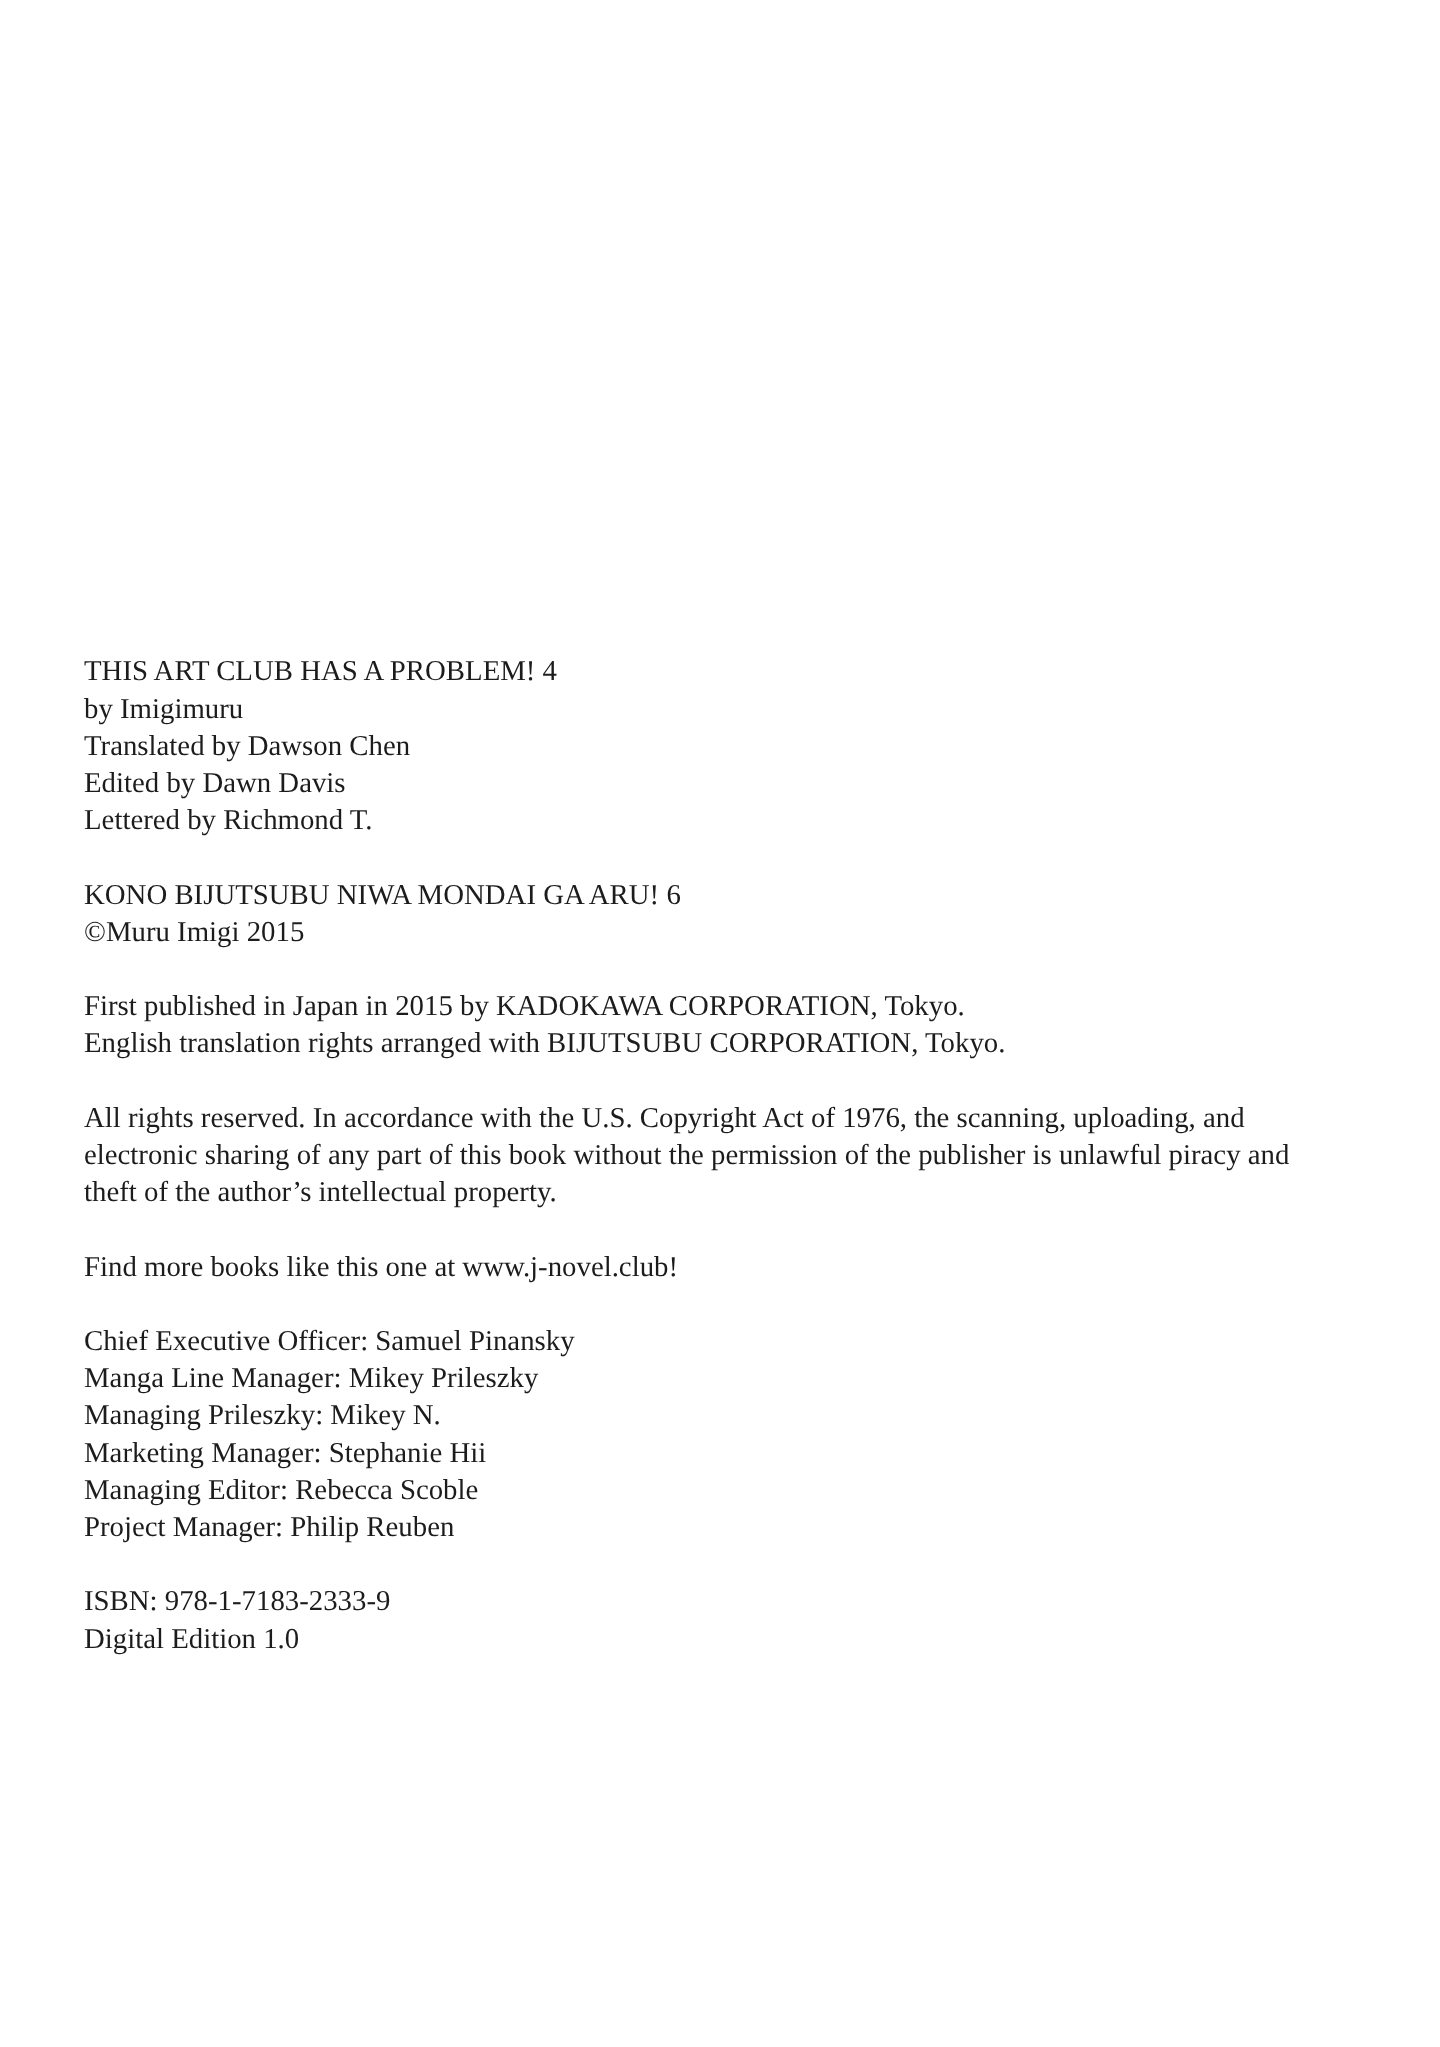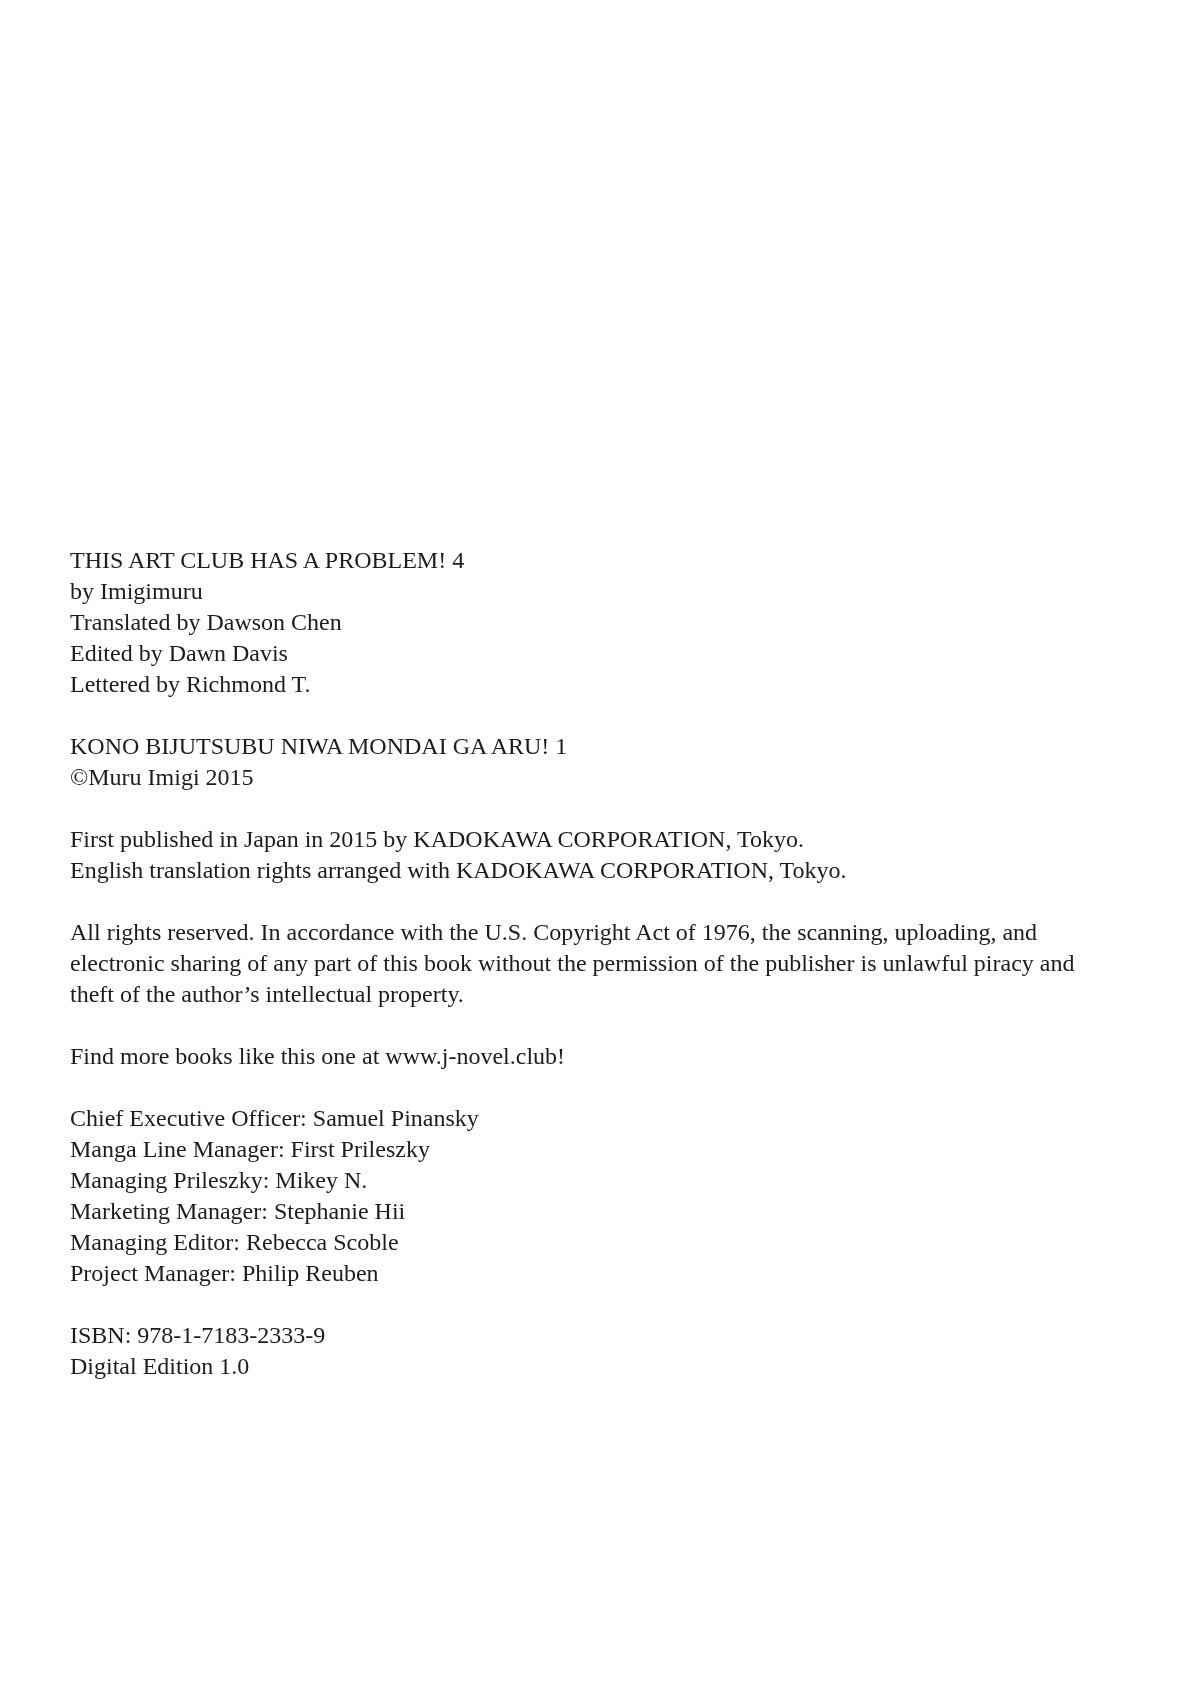--- a/index.html
+++ b/index.html
@@ -56,7 +56,7 @@
 
 
     <div class="para">
-      <span class="line">KONO BIJUTSUBU NIWA MONDAI GA ARU! 1</span>
+      <span class="line">KONO BIJUTSUBU NIWA MONDAI GA ARU! 6</span>
       <span class="line">©Muru Imigi 2015</span>
     </div>
 

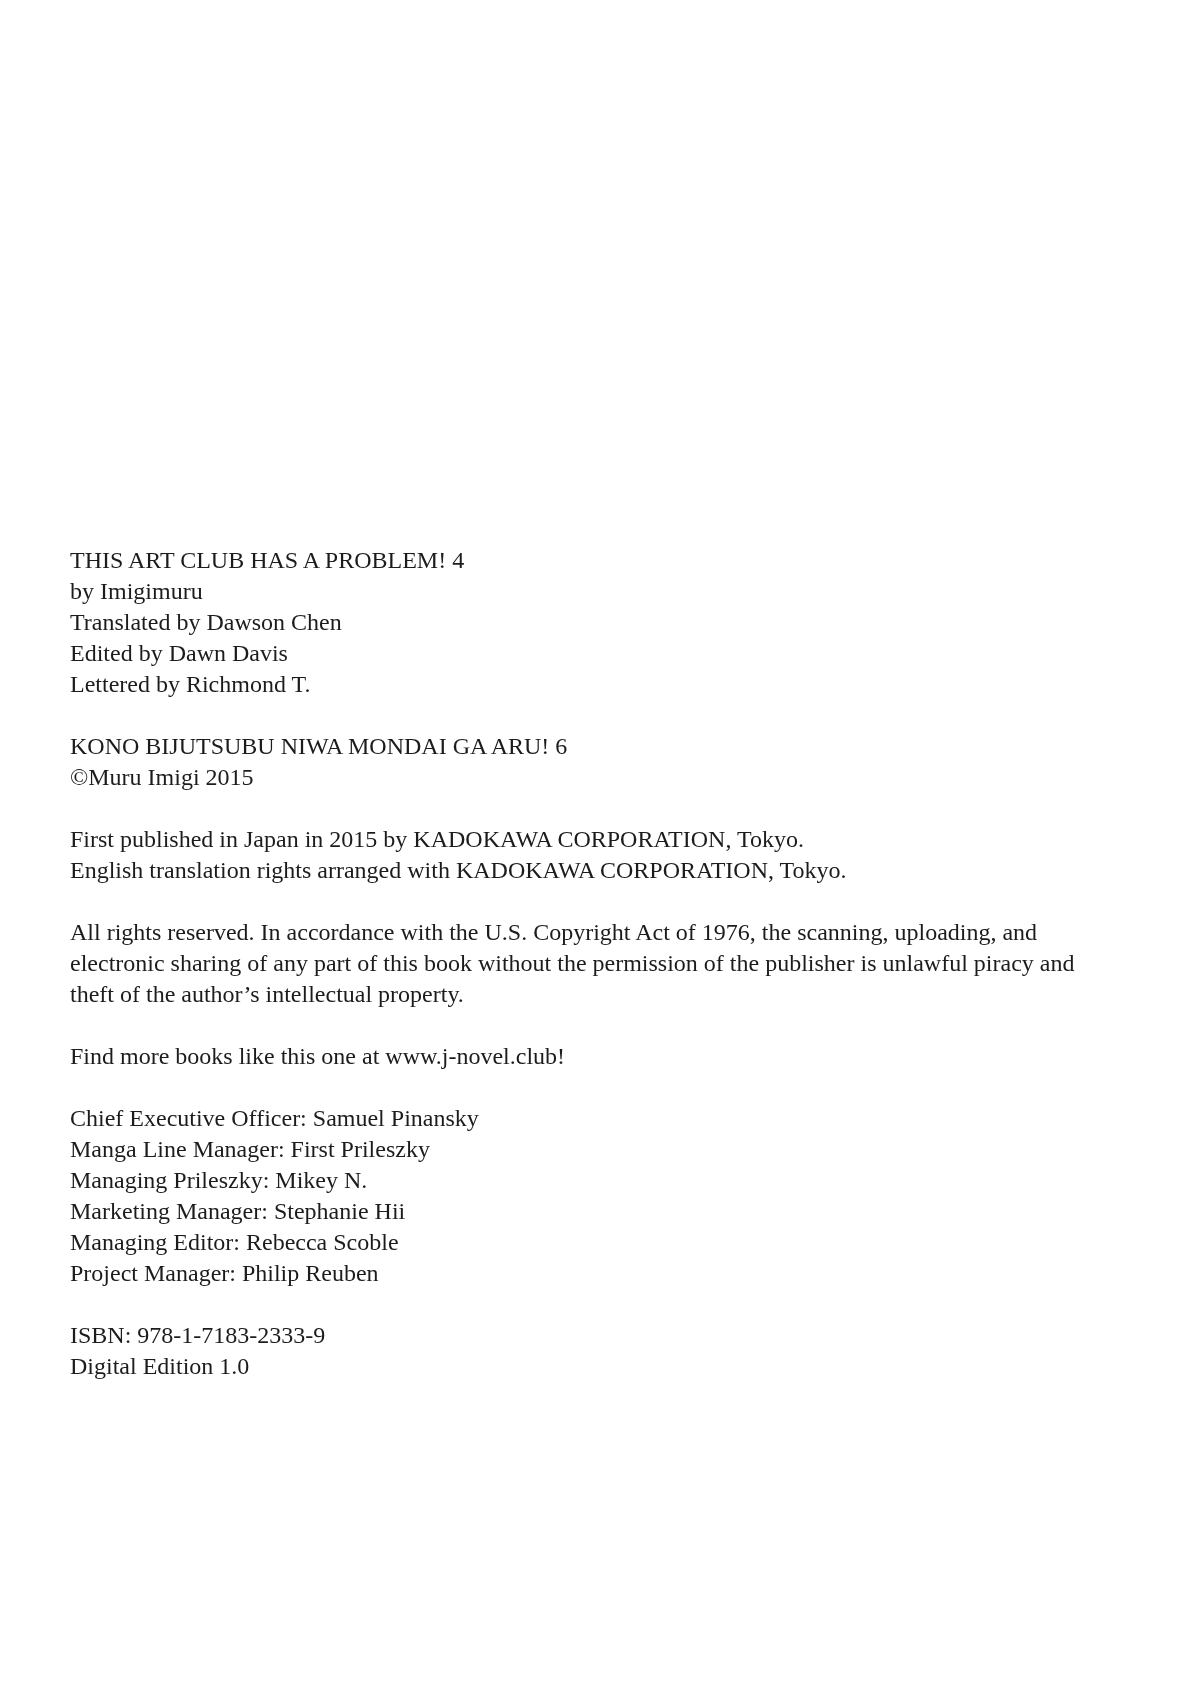--- a/index.html
+++ b/index.html
@@ -62,7 +62,7 @@
 
     <div class="para">
       <span class="line">First published in Japan in 2015 by KADOKAWA CORPORATION, Tokyo.</span>
-      <span class="line">English translation rights arranged with KADOKAWA CORPORATION, Tokyo.</span>
+      <span class="line">English translation rights arranged with BIJUTSUBU CORPORATION, Tokyo.</span>
     </div>
 
     <div class="para">All rights reserved. In accordance with the U.S. Copyright Act of 1976, the scanning, uploading, and electronic sharing of any part of this book without the permission of the publisher is unlawful piracy and theft of the author’s intellectual property.</div>

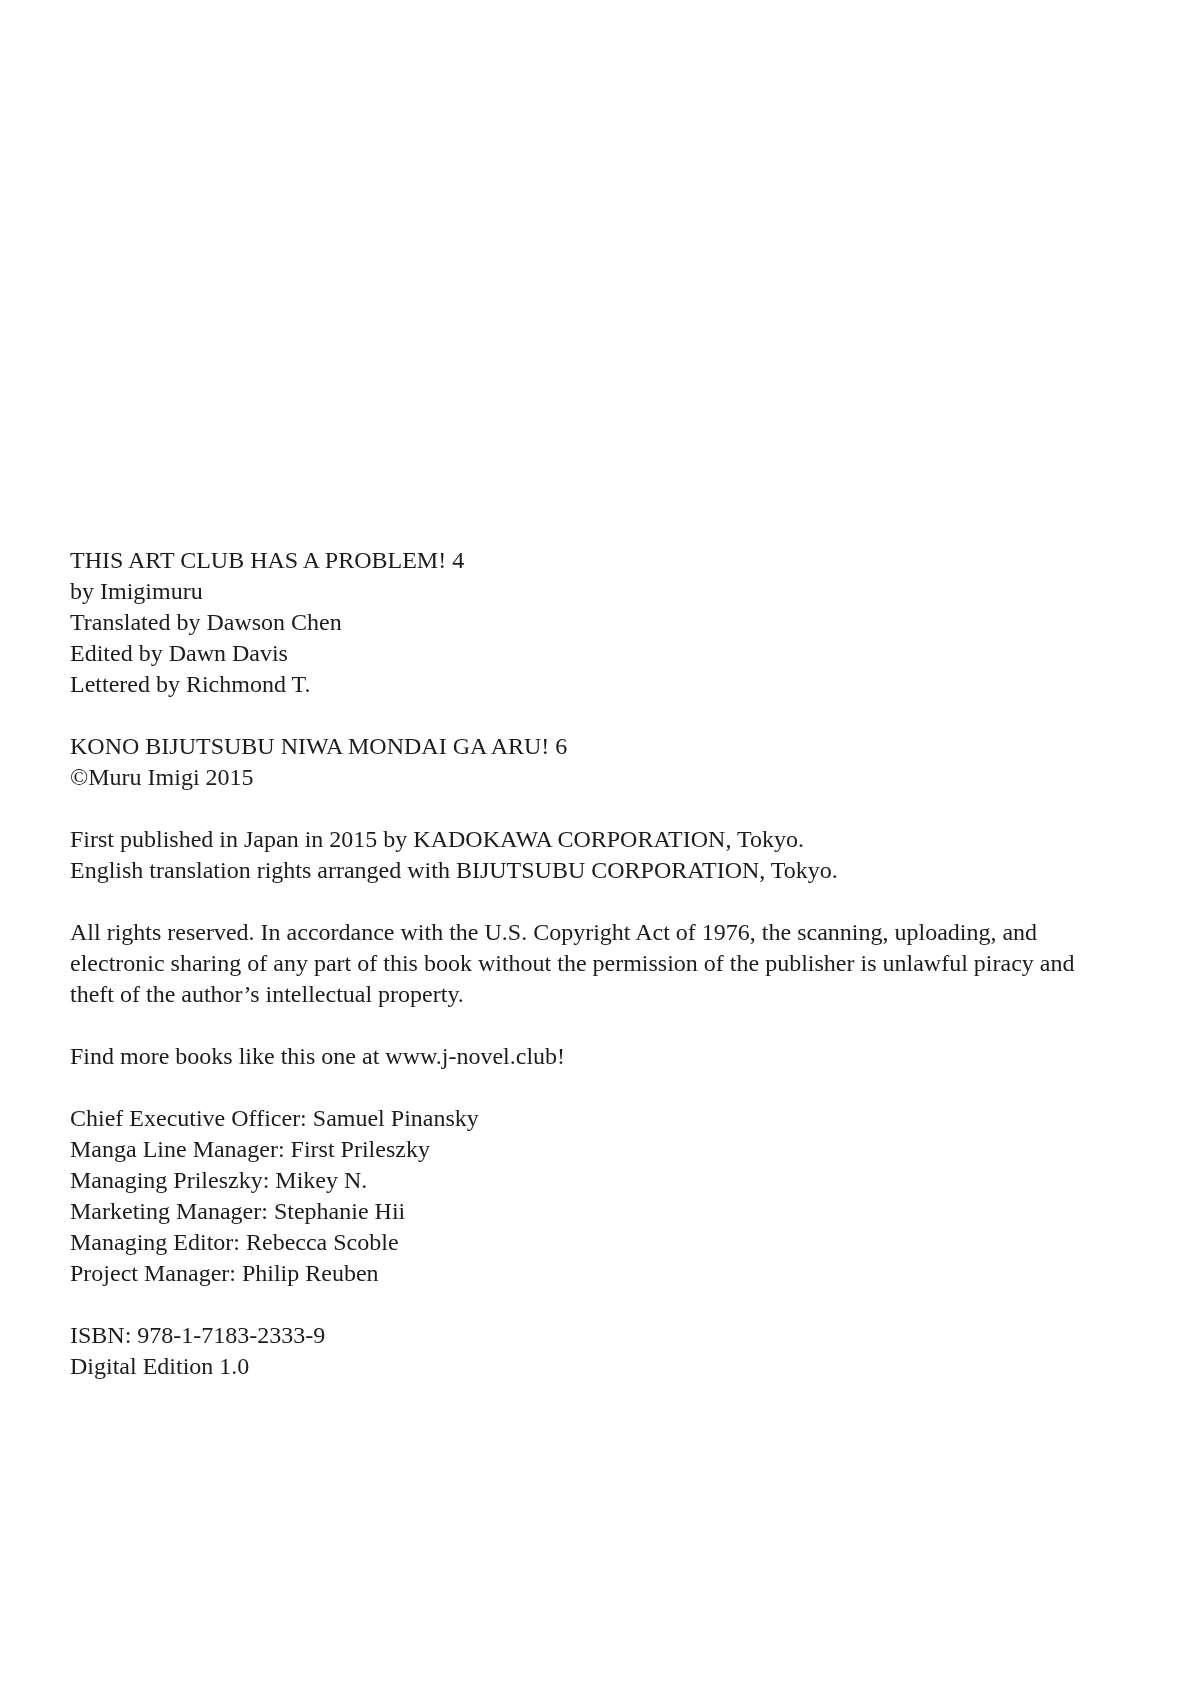--- a/index.html
+++ b/index.html
@@ -71,7 +71,7 @@
 
     <div class="para">
       <span class="line">Chief Executive Officer: Samuel Pinansky</span>
-      <span class="line">Manga Line Manager: First Prileszky</span>
+      <span class="line">Manga Line Manager: Mikey Prileszky</span>
       <span class="line">Managing Prileszky: Mikey N.</span>
       <span class="line">Marketing Manager: Stephanie Hii</span>
       <span class="line">Managing Editor: Rebecca Scoble</span>

